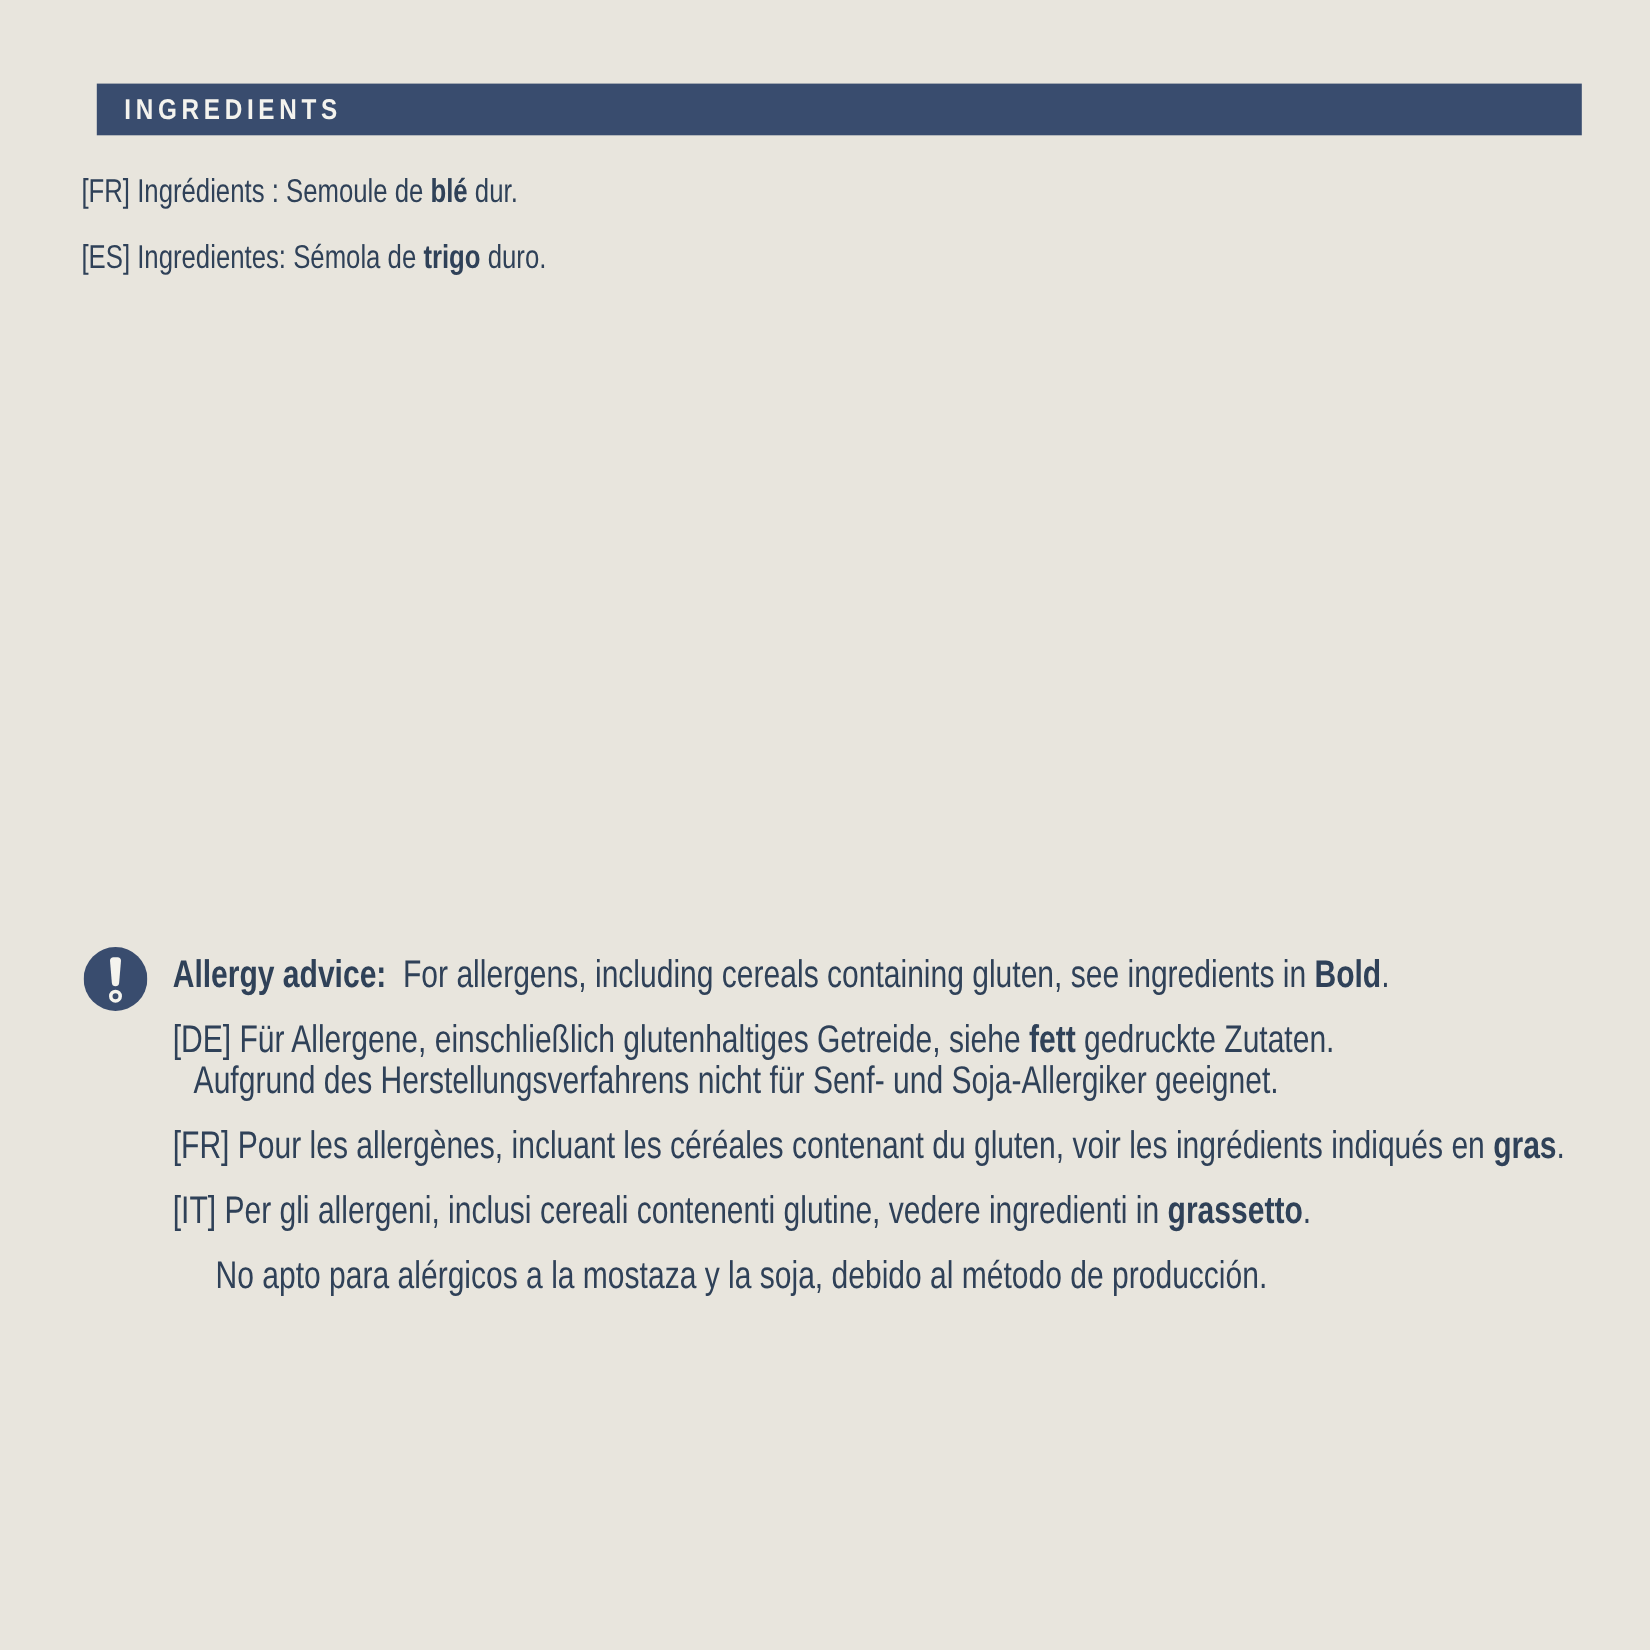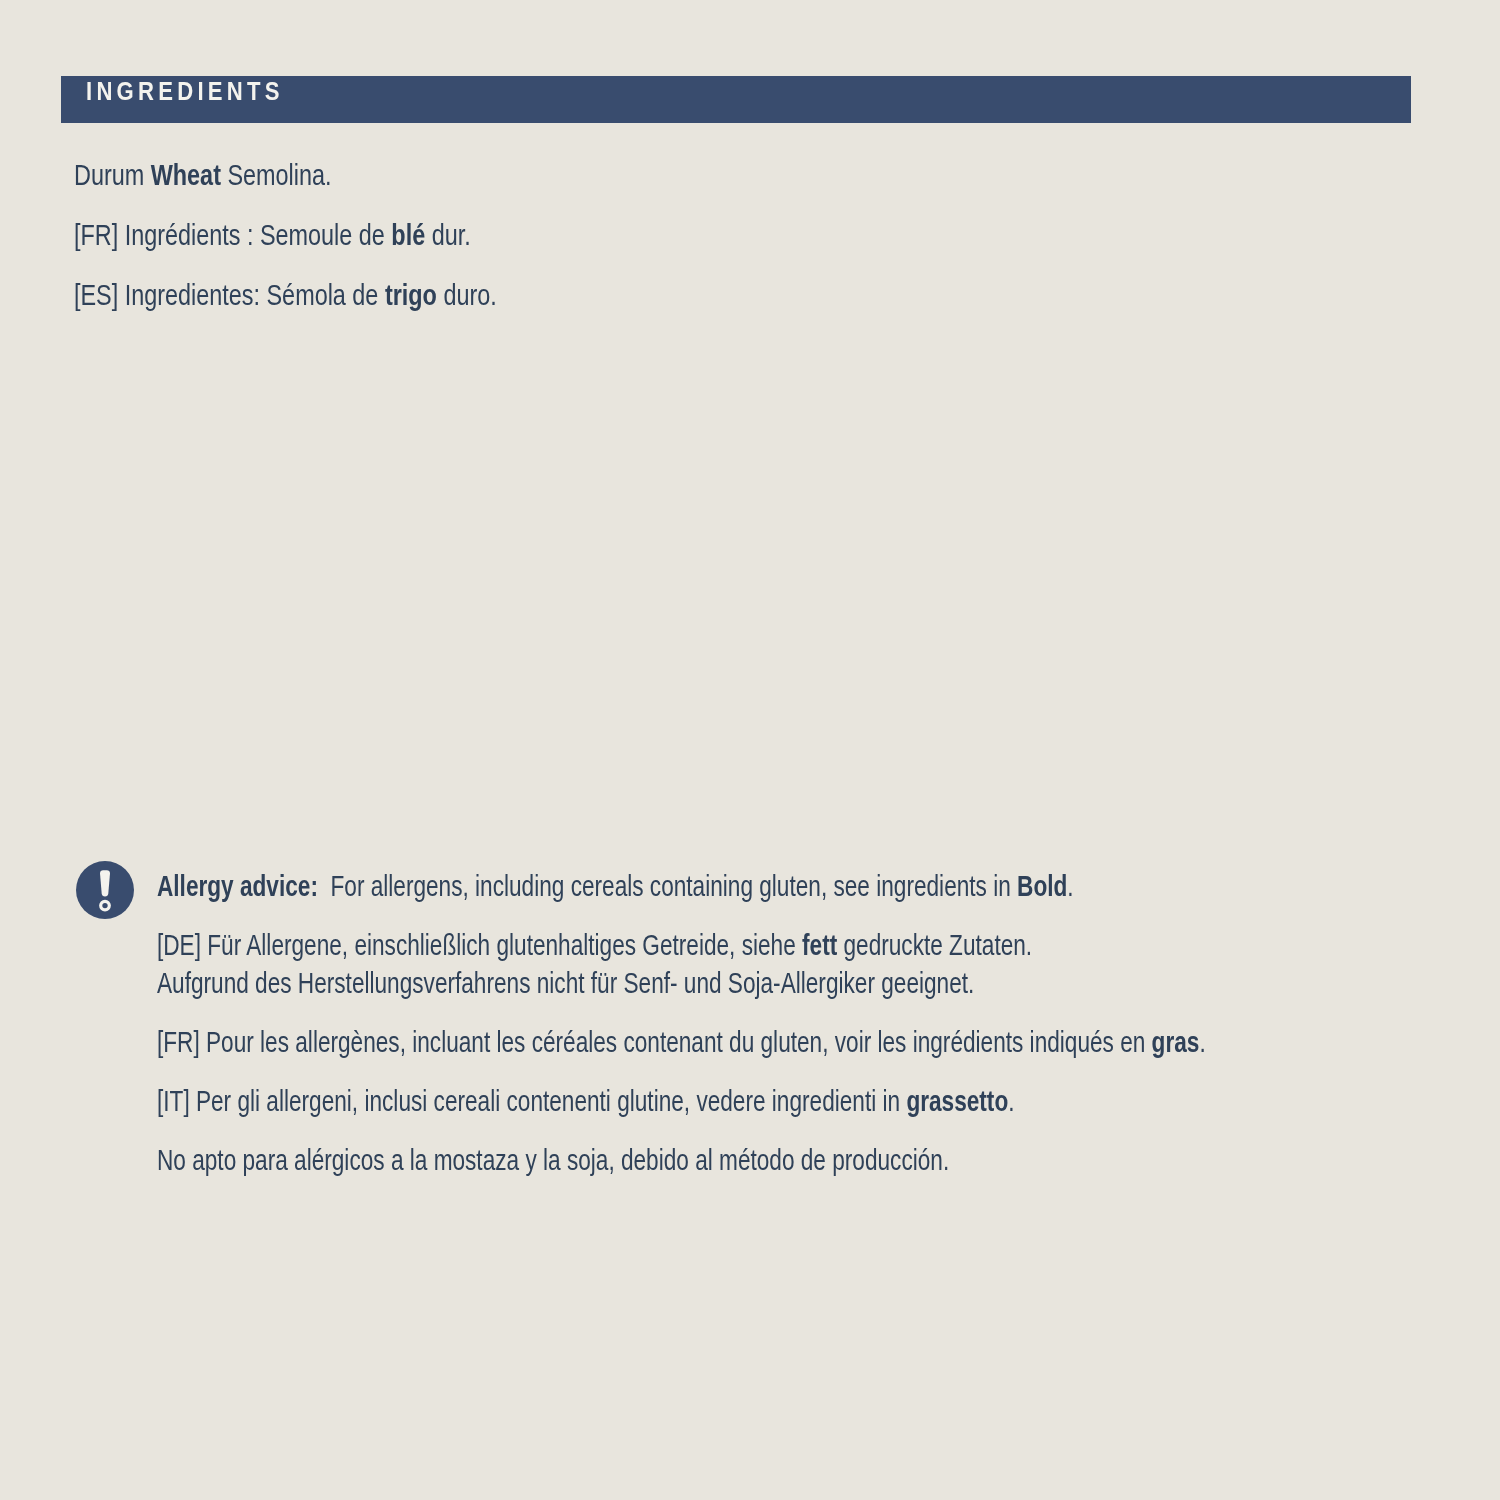--- a/index.html
+++ b/index.html
@@ -17,13 +17,13 @@
   }
   .bar {
     position: absolute;
-    left: 61px;
+    left: 88px;
     top: 76px;
     width: 1350px;
     height: 47px;
     background: #394c6e;
     display: flex;
-    align-items: flex-start;
+    align-items: center;
   }
   .bar-title {
     display: inline-block;

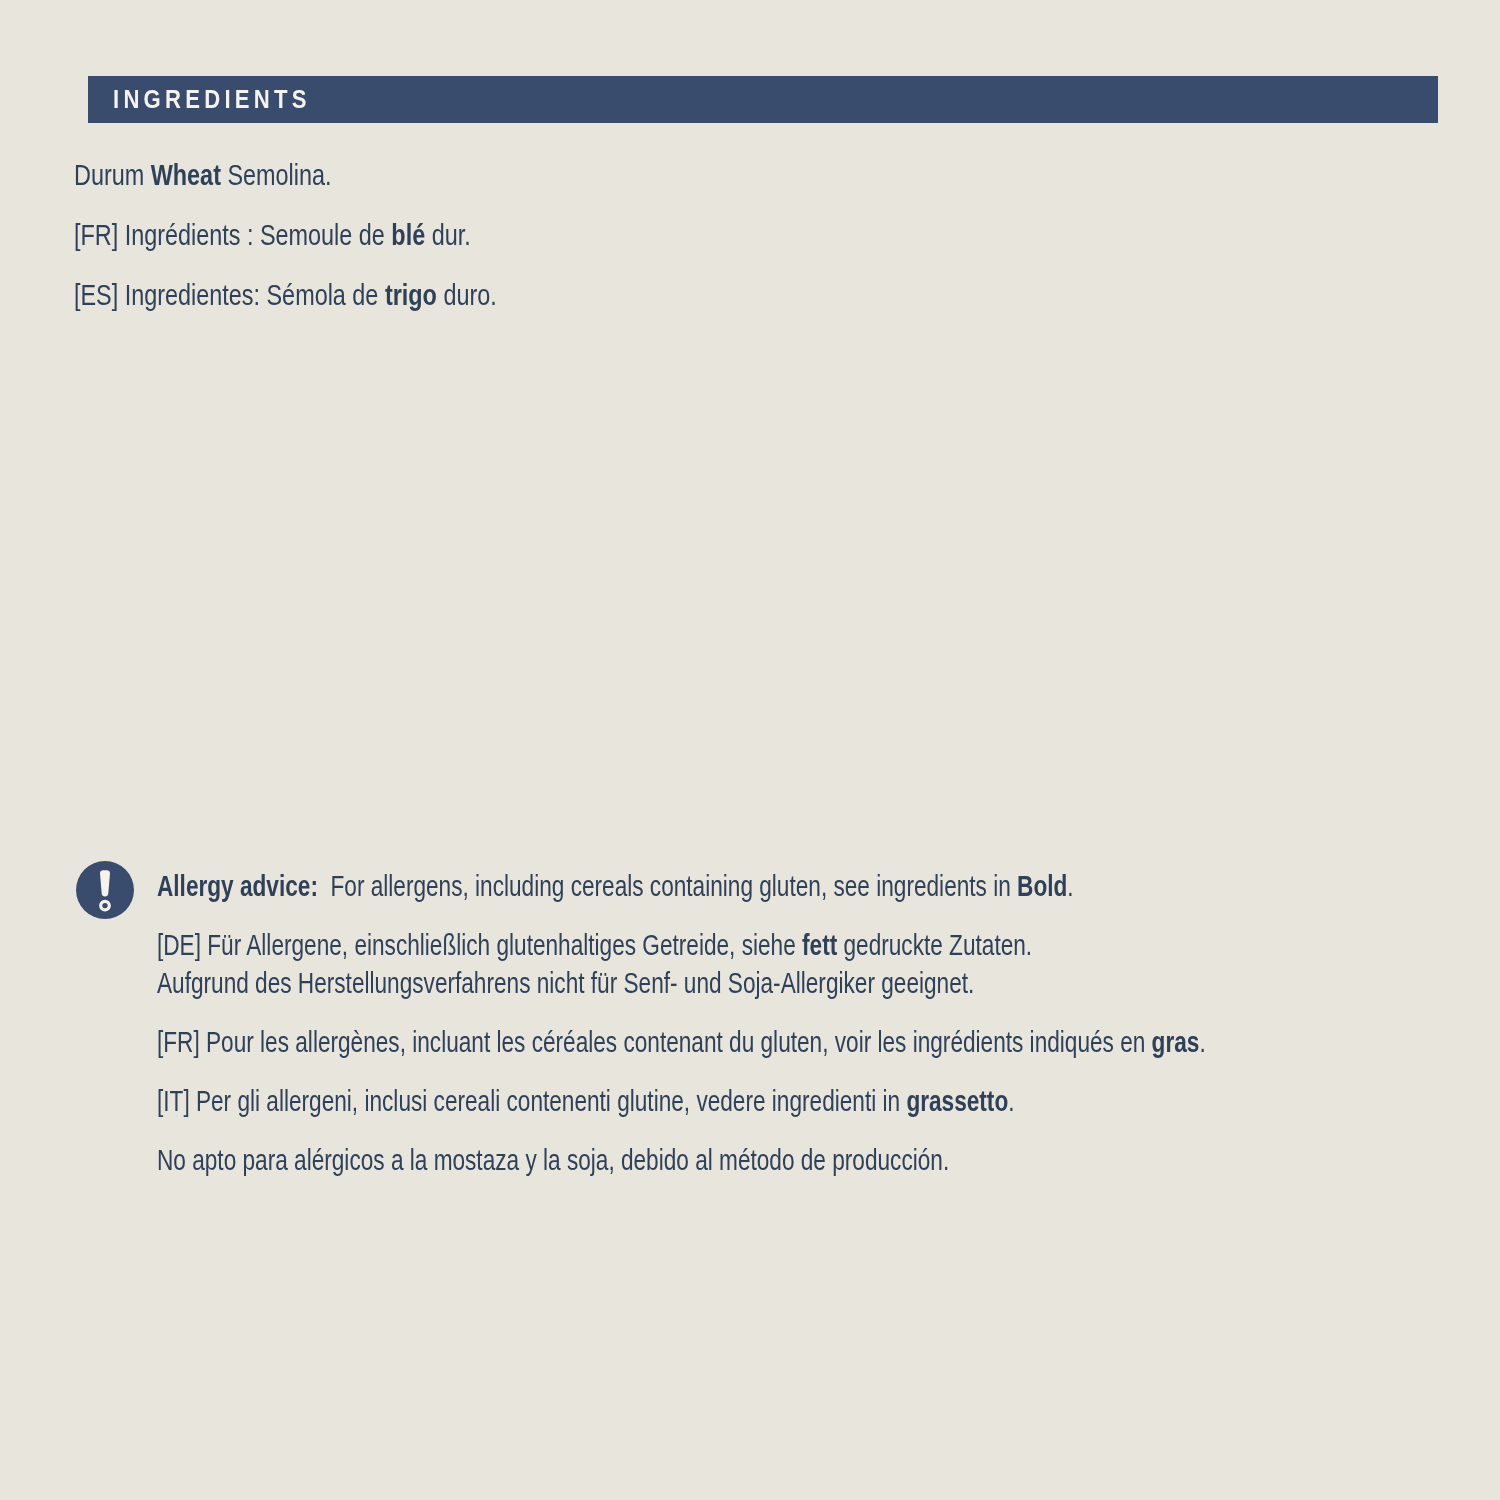--- a/index.html
+++ b/index.html
@@ -89,7 +89,6 @@
 </div>
 
 <div class="ingredients">
-  <div class="ing-line"><span class="cond"><span>Durum </span><span class="b">Wheat</span><span> Semolina.</span></span></div>
   <div class="ing-line"><span class="cond"><span>[FR] Ingrédients : Semoule de </span><span class="b">blé</span><span> dur.</span></span></div>
   <div class="ing-line"><span class="cond"><span>[ES] Ingredientes: Sémola de </span><span class="b">trigo</span><span> duro.</span></span></div>
 </div>

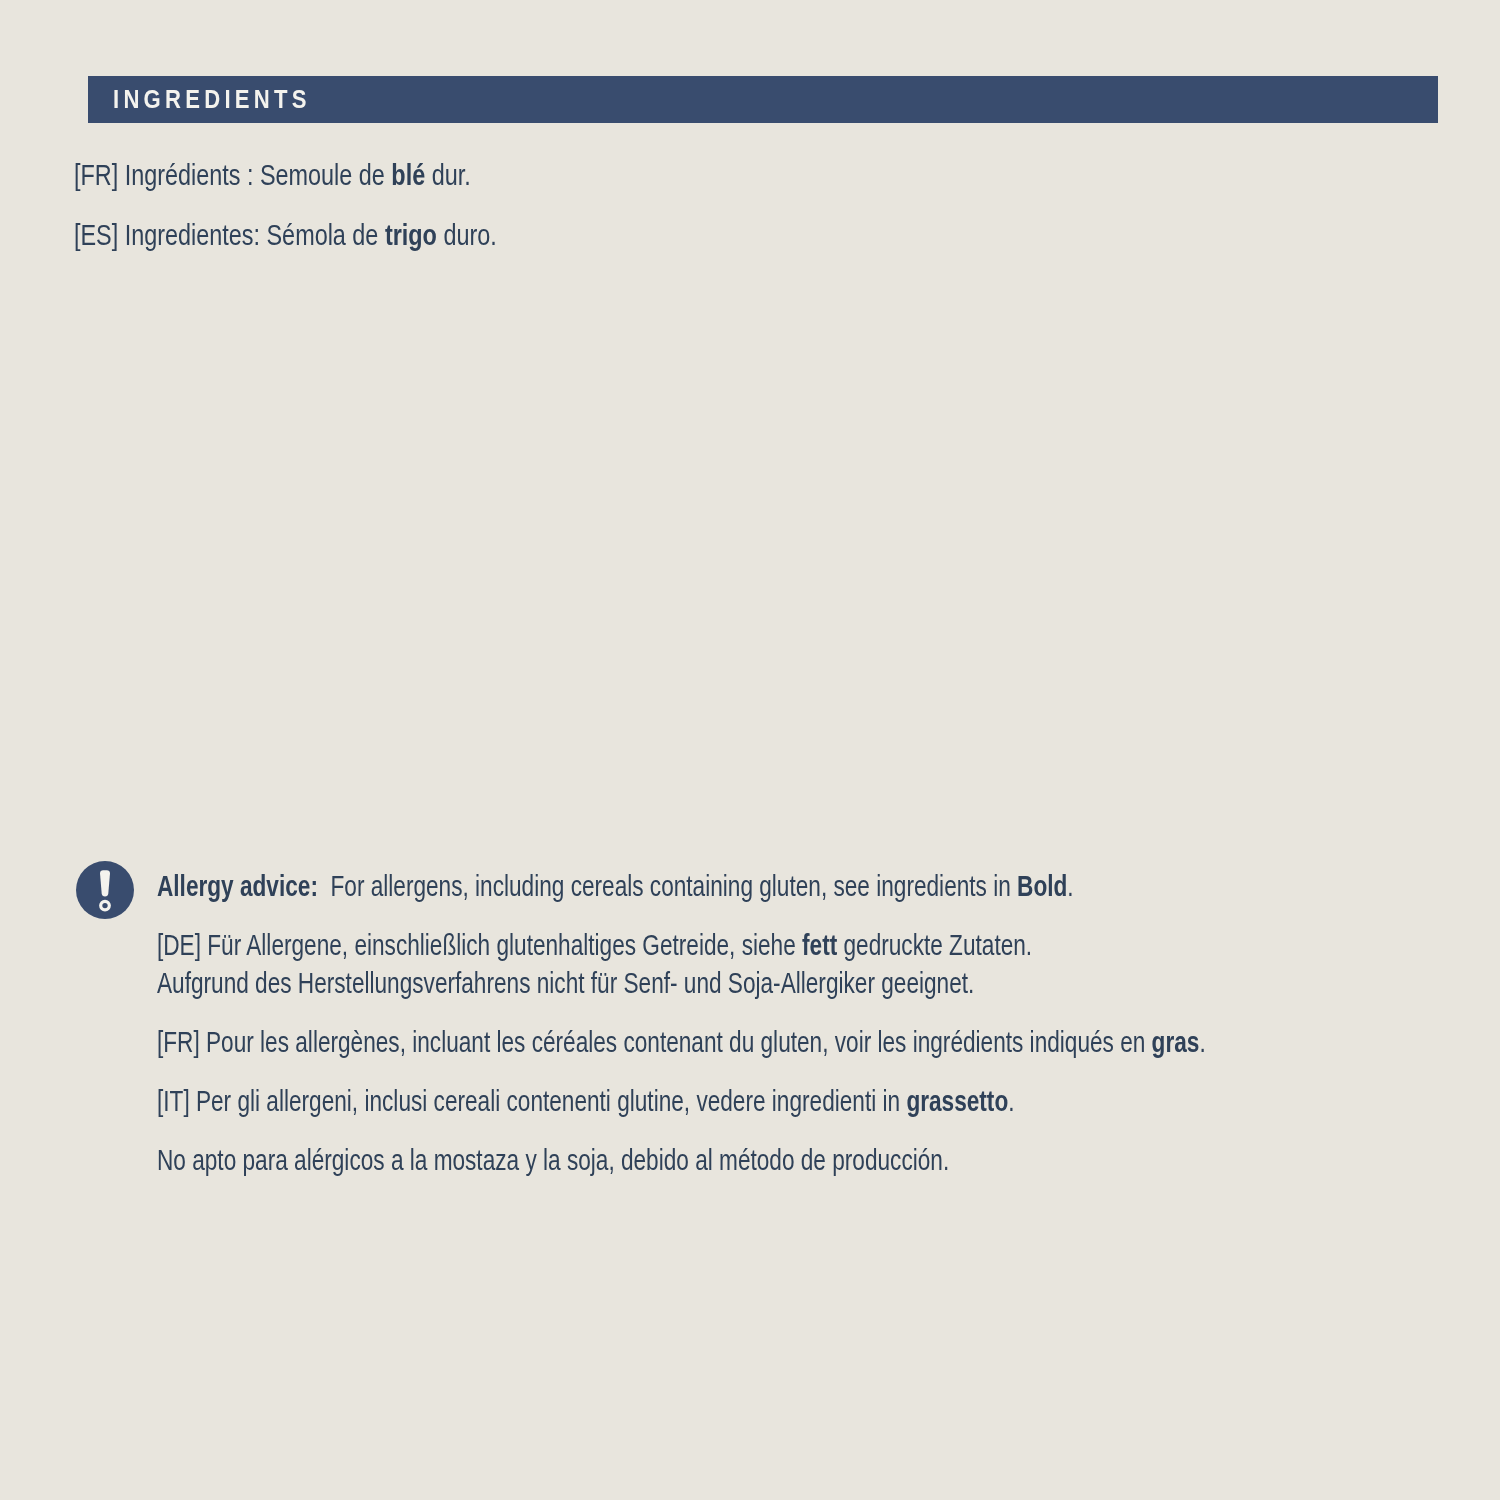--- a/index.html
+++ b/index.html
@@ -74,8 +74,9 @@
   .pline {
     height: 38px;
     line-height: 38px;
-    font-size: 29px;
+    font-size: 35px;
     white-space: nowrap;
+    text-align: center;
   }
   .b {
     font-weight: 700;

